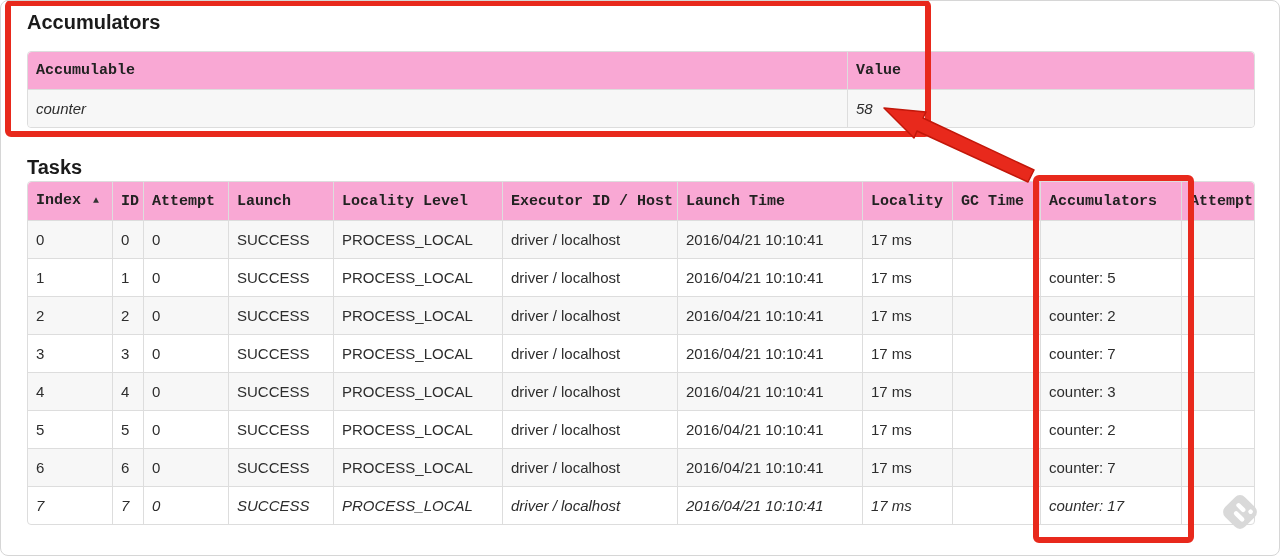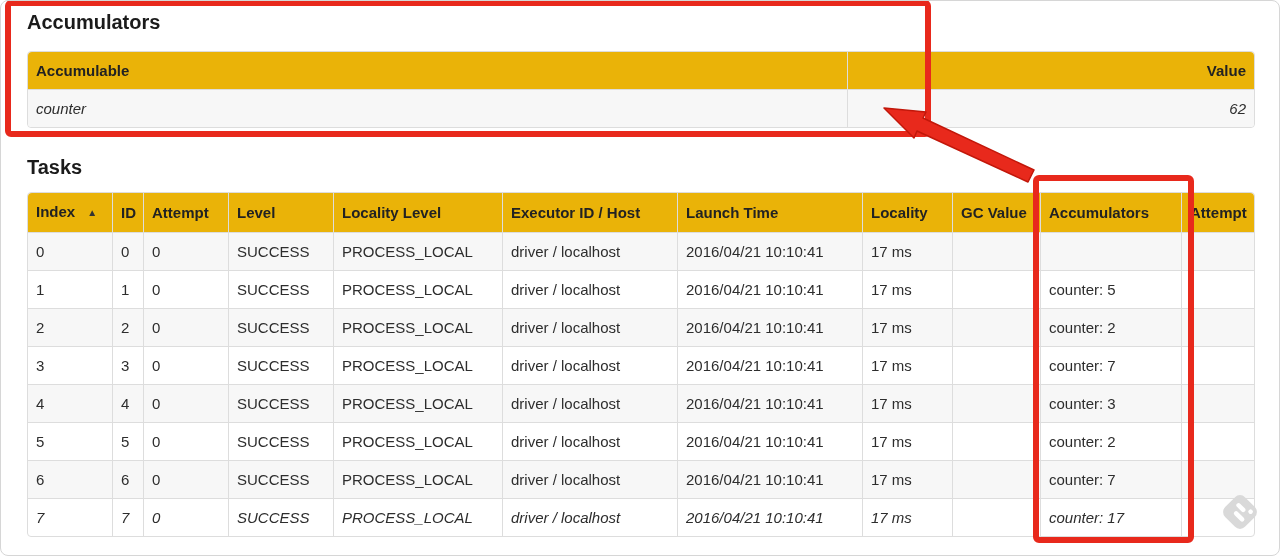--- a/index.html
+++ b/index.html
@@ -49,7 +49,7 @@
     white-space: nowrap;
     overflow: hidden;
   }
-  table.ui-table th { font-weight: bold; color: #222; background: #eab308; }
+  table.ui-table th { font-weight: bold; color: #222; background: #f9a8d4; font-family: Liberation Mono, monospace; }
   table.ui-table th:last-child, table.ui-table td:last-child { border-right: none; text-align: right; }
   table.ui-table tbody tr:last-child td { border-bottom: none; font-style: italic; }
   table.ui-table tbody tr:nth-child(odd) td { background: #f7f7f7; }

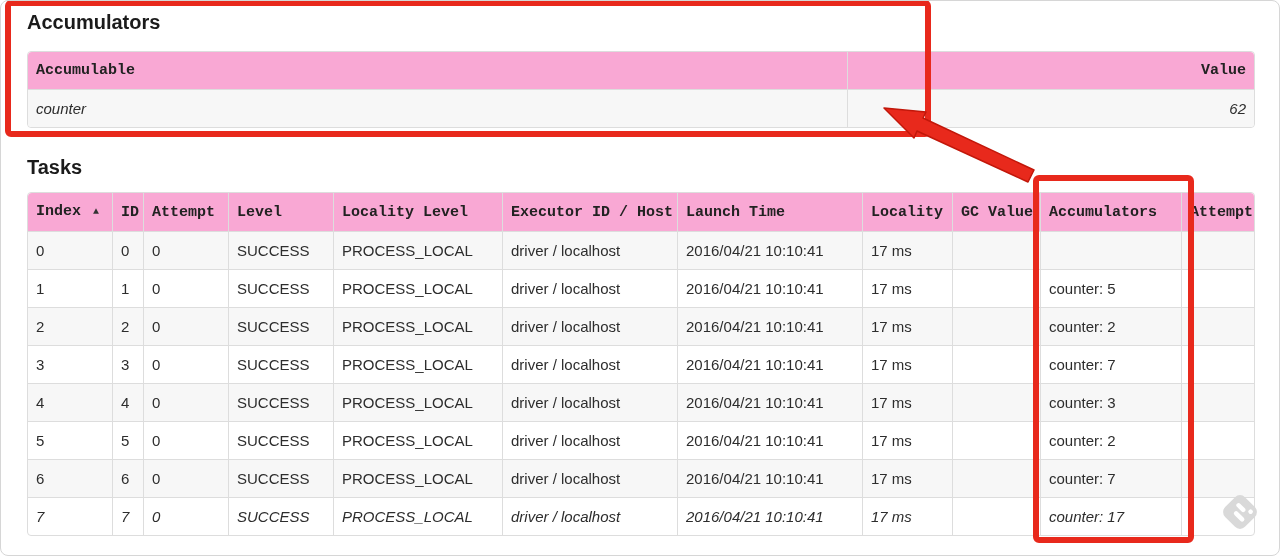--- a/index.html
+++ b/index.html
@@ -50,7 +50,7 @@
     overflow: hidden;
   }
   table.ui-table th { font-weight: bold; color: #222; background: #f9a8d4; font-family: Liberation Mono, monospace; }
-  table.ui-table th:last-child, table.ui-table td:last-child { border-right: none; text-align: right; }
+  table.ui-table th:last-child, table.ui-table td:last-child { border-right: none; }
   table.ui-table tbody tr:last-child td { border-bottom: none; font-style: italic; }
   table.ui-table tbody tr:nth-child(odd) td { background: #f7f7f7; }
   table.ui-table thead th:first-child { border-top-left-radius: 4px; }

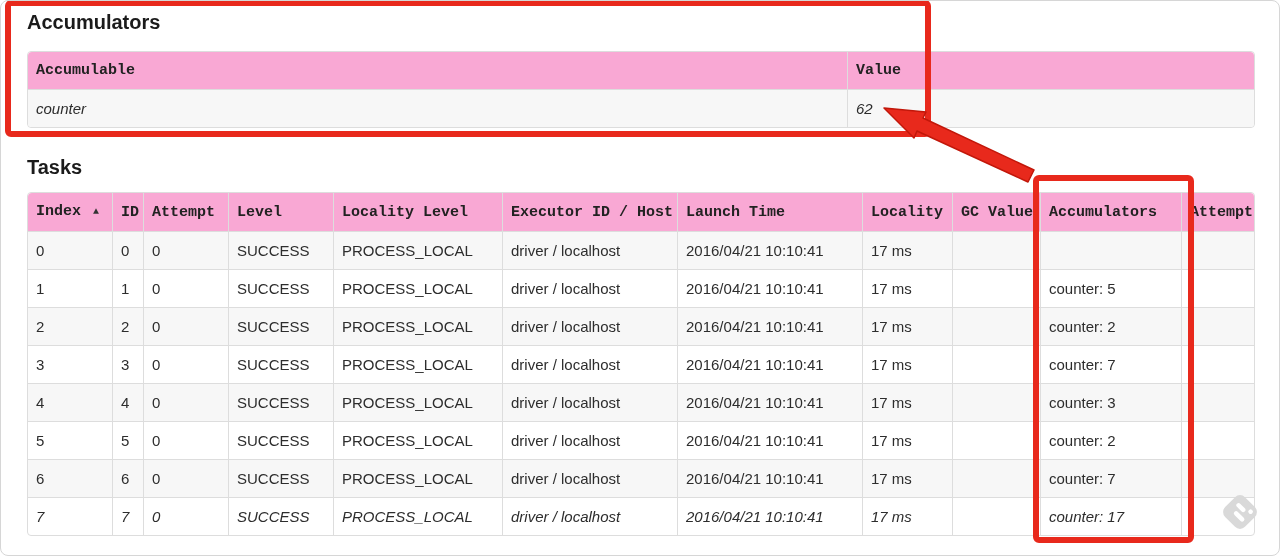--- a/index.html
+++ b/index.html
@@ -90,7 +90,7 @@
       <tbody>
           <tr>
             <td>counter</td>
-            <td>62</td>
+            <td>58</td>
           </tr>
         </tbody>
     </table>

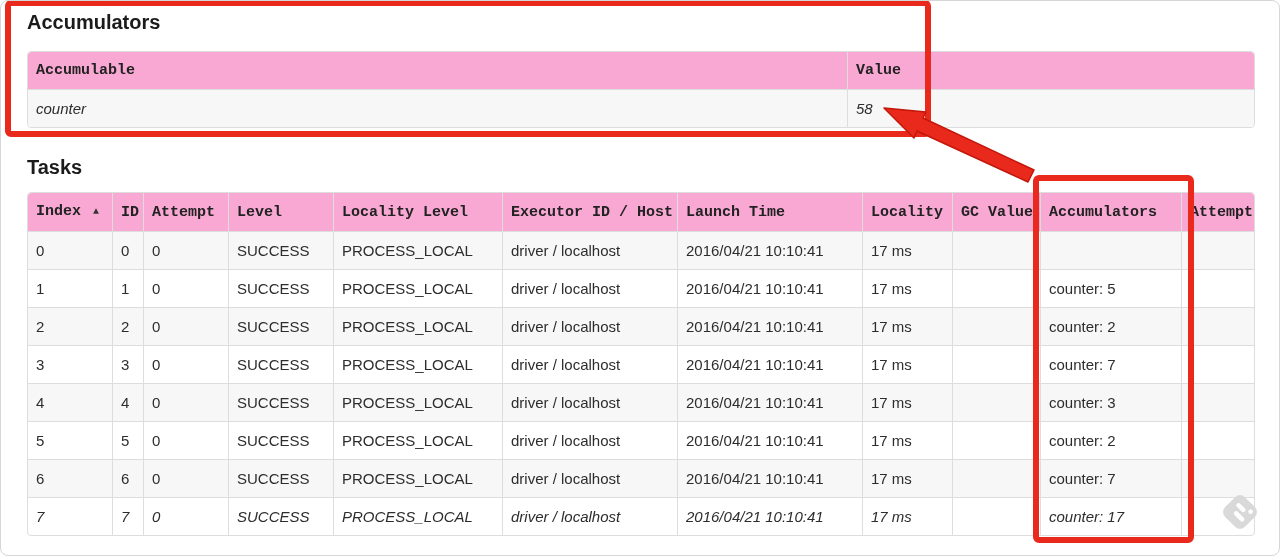--- a/index.html
+++ b/index.html
@@ -27,7 +27,7 @@
     color: #1b1b1b;
     margin: 0 0 16px 0;
   }
-  .section-title.tasks { margin-top: 26px; margin-bottom: 12px; }
+  .section-title.tasks { margin-top: 26px; margin-bottom: 1px; }
 
   table.ui-table {
     width: 1226px;

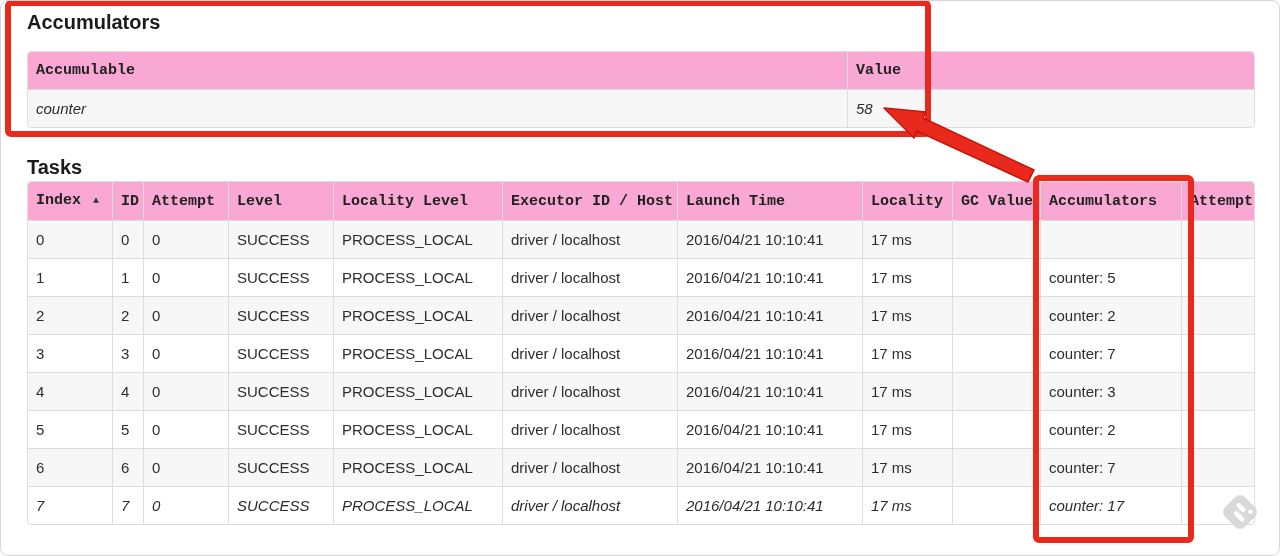--- a/index.html
+++ b/index.html
@@ -118,7 +118,7 @@
           </th>
           <th>ID</th>
           <th>Attempt</th>
-          <th>Level</th>
+          <th>Launch</th>
           <th>Locality Level</th>
           <th>Executor ID / Host</th>
           <th>Launch Time</th>

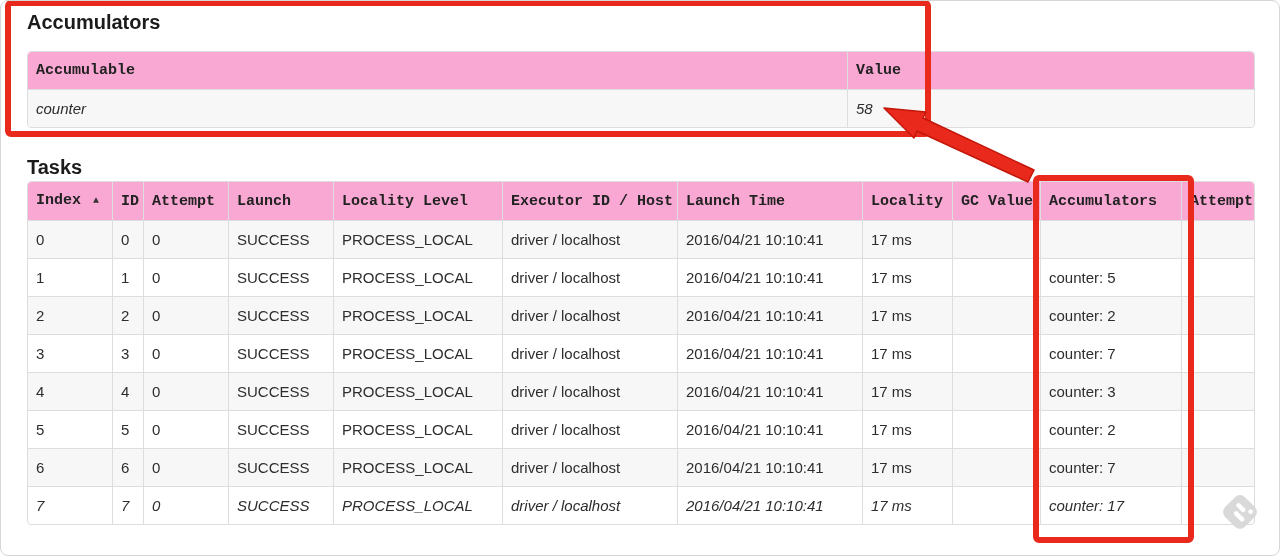--- a/index.html
+++ b/index.html
@@ -123,7 +123,7 @@
           <th>Executor ID / Host</th>
           <th>Launch Time</th>
           <th>Locality</th>
-          <th>GC Value</th>
+          <th>GC Time</th>
           <th>Accumulators</th>
           <th>Attempt</th>
         </tr>

